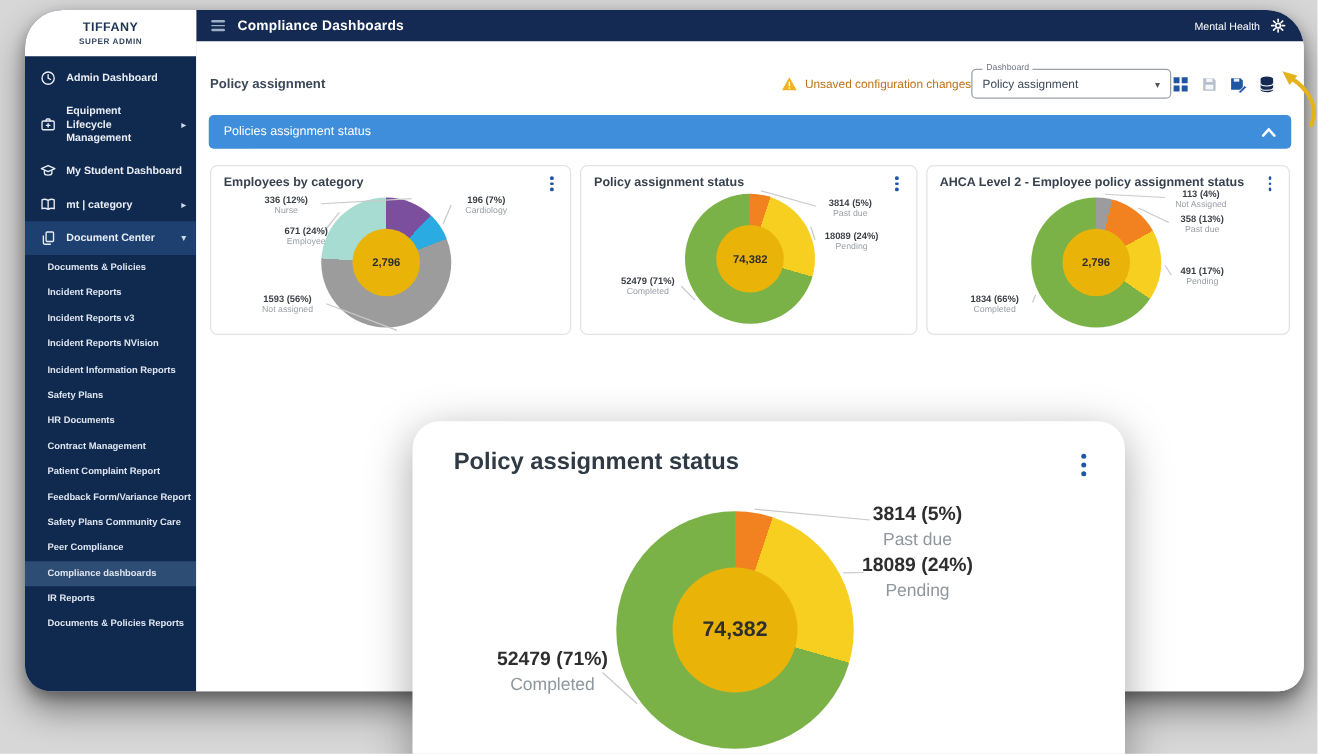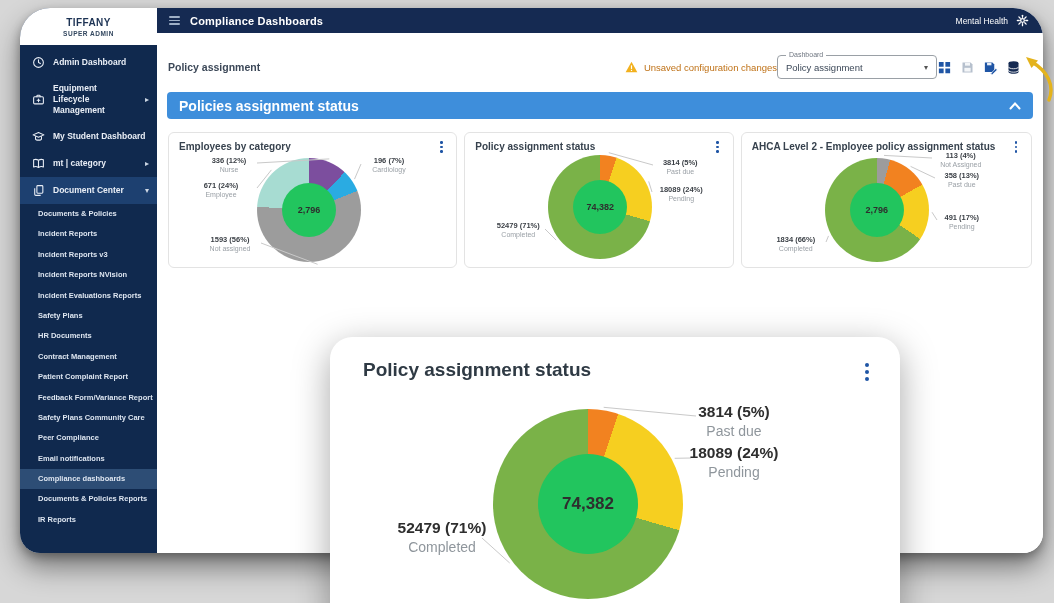--- a/index.html
+++ b/index.html
@@ -79,7 +79,7 @@
     margin:13px 10px 0 10px; height:27px; background:#3e8edb; border-radius:4px;
     display:flex; align-items:center; padding:0 12px; cursor:pointer;
   }
-  .section-label{ color:#fff; font-size:14px; font-weight:bold; flex:1;}
+  .section-label{ color:#fff; font-size:10px; font-weight:normal; flex:1;}
   .chev-up{ width:12px; height:8px;}
   
   .cards{ display:flex; gap:7px; margin:13px 11px 0 11px;}

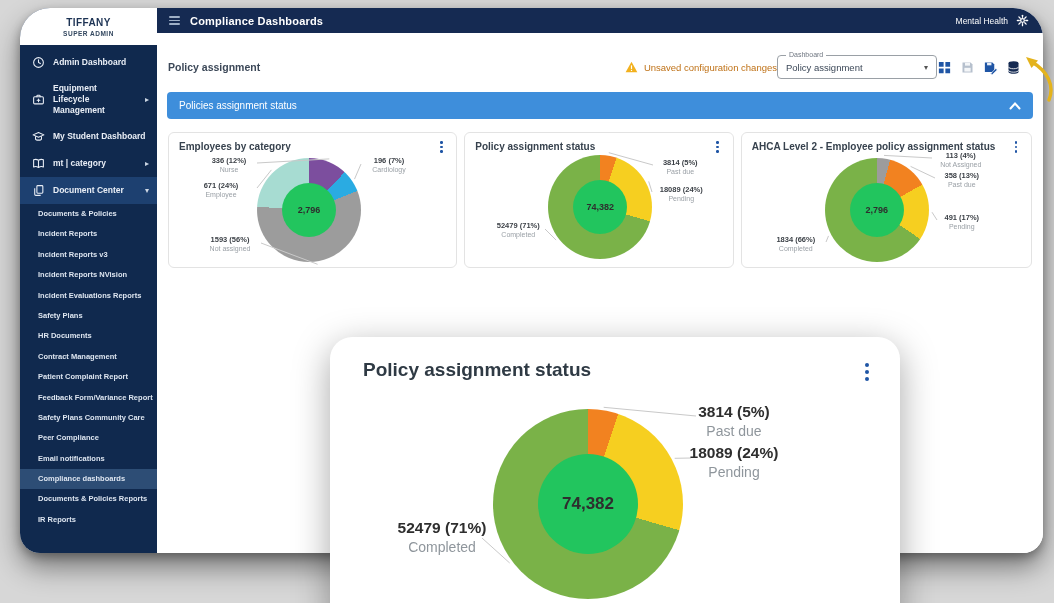--- a/index.html
+++ b/index.html
@@ -295,7 +295,7 @@
               <div class="dl-val">1593 (56%)</div>
               <div class="dl-cat">Not assigned</div>
             </div>
-            <div class="dlabel" style="left: 52px; top: 56px;">
+            <div class="dlabel" style="left: 76px; top: 56px;">
               <div class="dl-val">671 (24%)</div>
               <div class="dl-cat">Employee</div>
             </div>

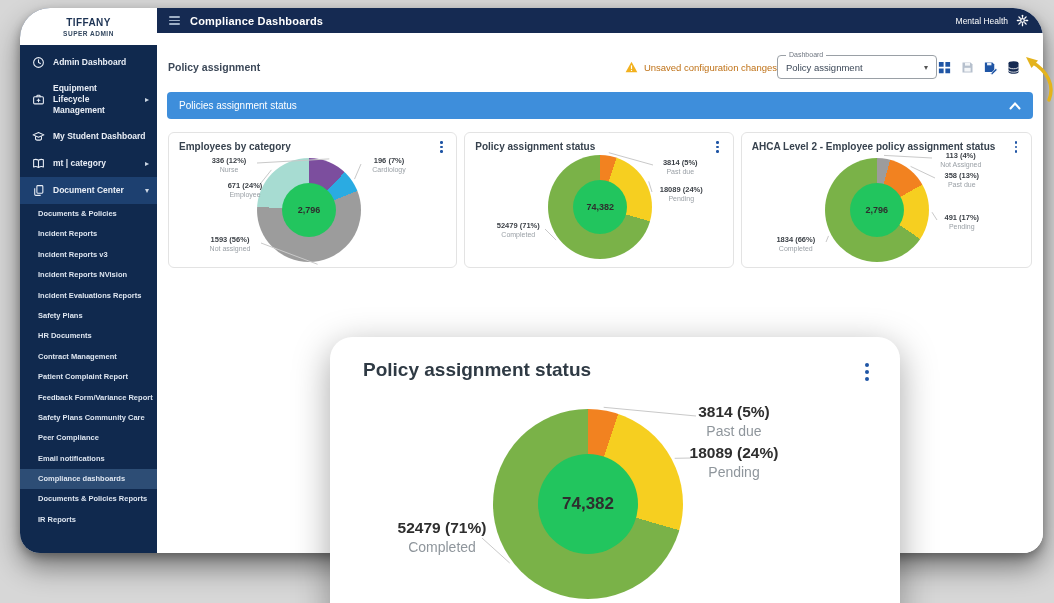--- a/index.html
+++ b/index.html
@@ -94,7 +94,7 @@
   .chart-area{ position:absolute; left:0; top:0; }
   .chart-area svg.leads{ position:absolute; left:0; top:0; z-index:1;}
   .donut{ position:absolute; border-radius:50%; z-index:0;}
-  .hole{ position:absolute; background:#22c55e; border-radius:50%; display:flex; align-items:center; justify-content:center; z-index:2;}
+  .hole{ position:absolute; background:#eab308; border-radius:50%; display:flex; align-items:center; justify-content:center; z-index:2;}
   .center-total{ font-weight:bold; color:#2e2e2e;}
   .chart-area.small .center-total{ font-size:9px;}
   .dlabel{ position:absolute; transform:translate(-50%,-50%); text-align:center; z-index:2; white-space:nowrap;}

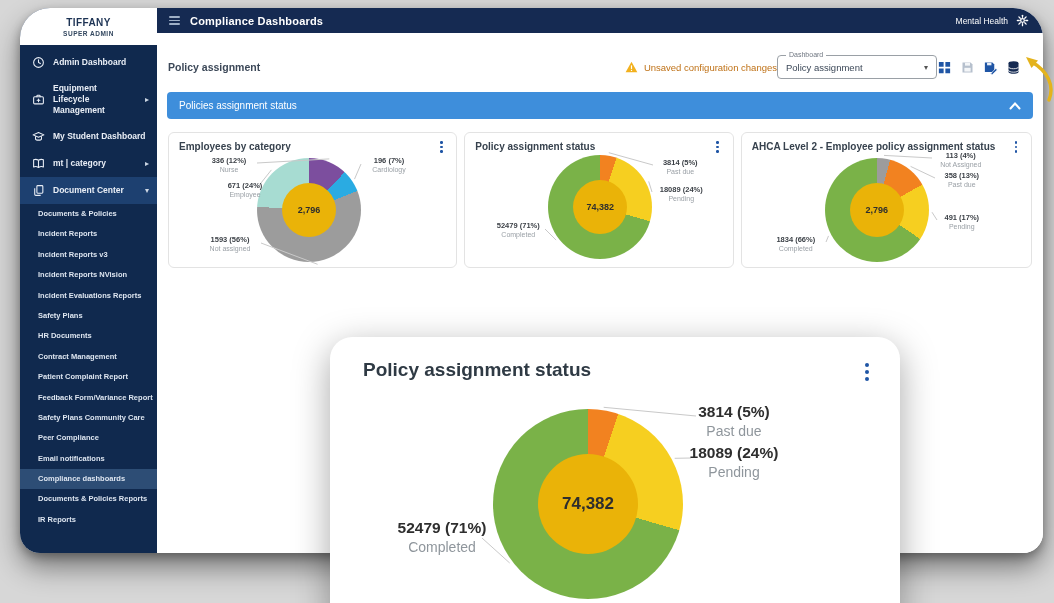--- a/index.html
+++ b/index.html
@@ -181,7 +181,7 @@
         <div class="sub-item">Incident Reports</div>
         <div class="sub-item">Incident Reports v3</div>
         <div class="sub-item">Incident Reports NVision</div>
-        <div class="sub-item">Incident Evaluations Reports</div>
+        <div class="sub-item">Incident Information Reports</div>
         <div class="sub-item">Safety Plans</div>
         <div class="sub-item">HR Documents</div>
         <div class="sub-item">Contract Management</div>

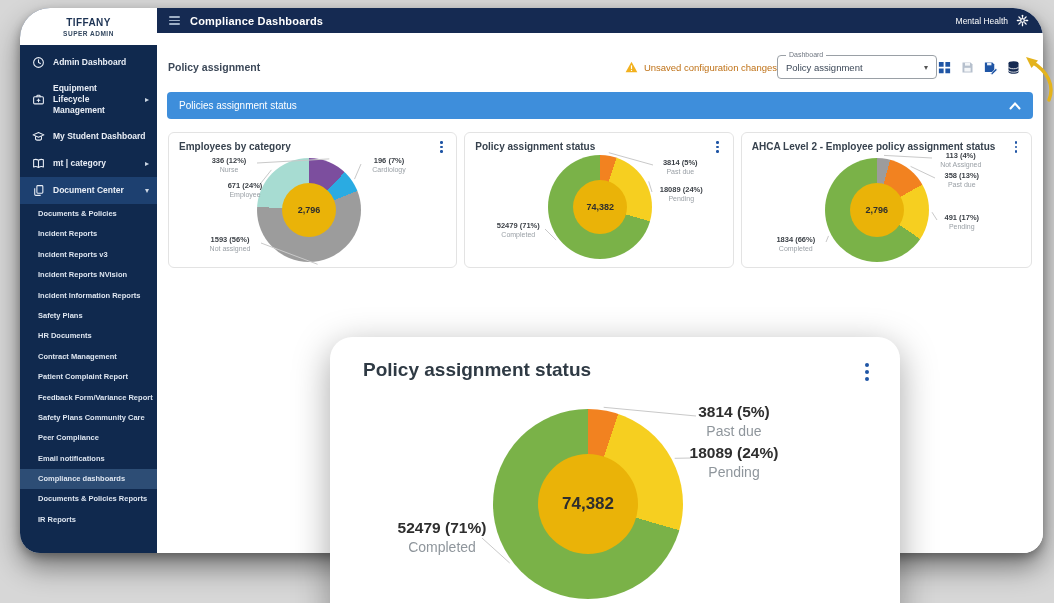--- a/index.html
+++ b/index.html
@@ -189,7 +189,6 @@
         <div class="sub-item">Feedback Form/Variance Report</div>
         <div class="sub-item">Safety Plans Community Care</div>
         <div class="sub-item">Peer Compliance</div>
-        <div class="sub-item">Email notifications</div>
         <div class="sub-item active">Compliance dashboards</div>
         <div class="sub-item">Documents &amp; Policies Reports</div>
         <div class="sub-item">IR Reports</div>

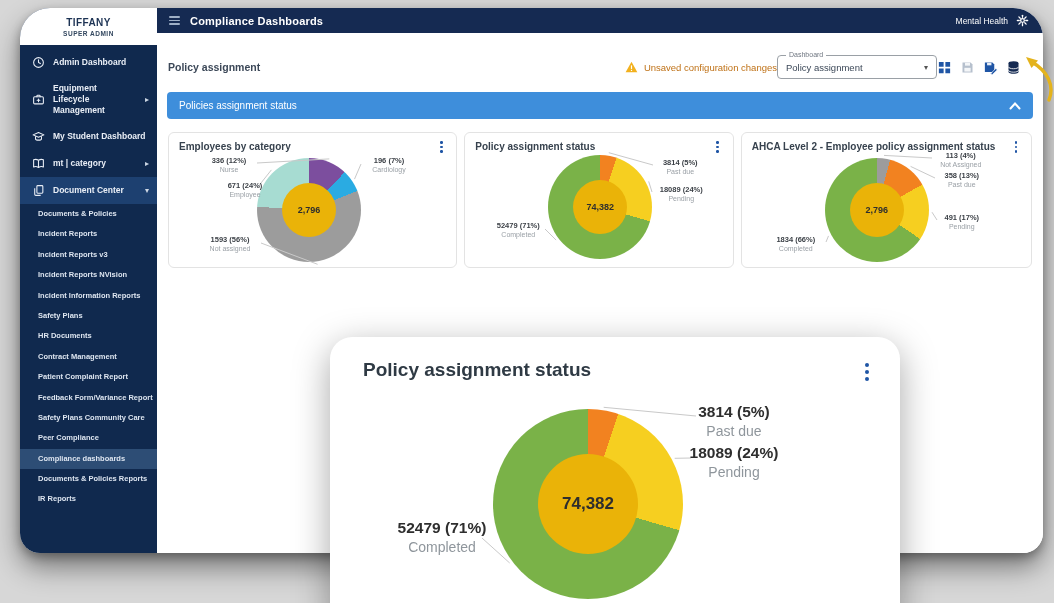--- a/index.html
+++ b/index.html
@@ -190,8 +190,8 @@
         <div class="sub-item">Safety Plans Community Care</div>
         <div class="sub-item">Peer Compliance</div>
         <div class="sub-item active">Compliance dashboards</div>
+        <div class="sub-item">IR Reports</div>
         <div class="sub-item">Documents &amp; Policies Reports</div>
-        <div class="sub-item">IR Reports</div>
       </div>
   </div>
 

